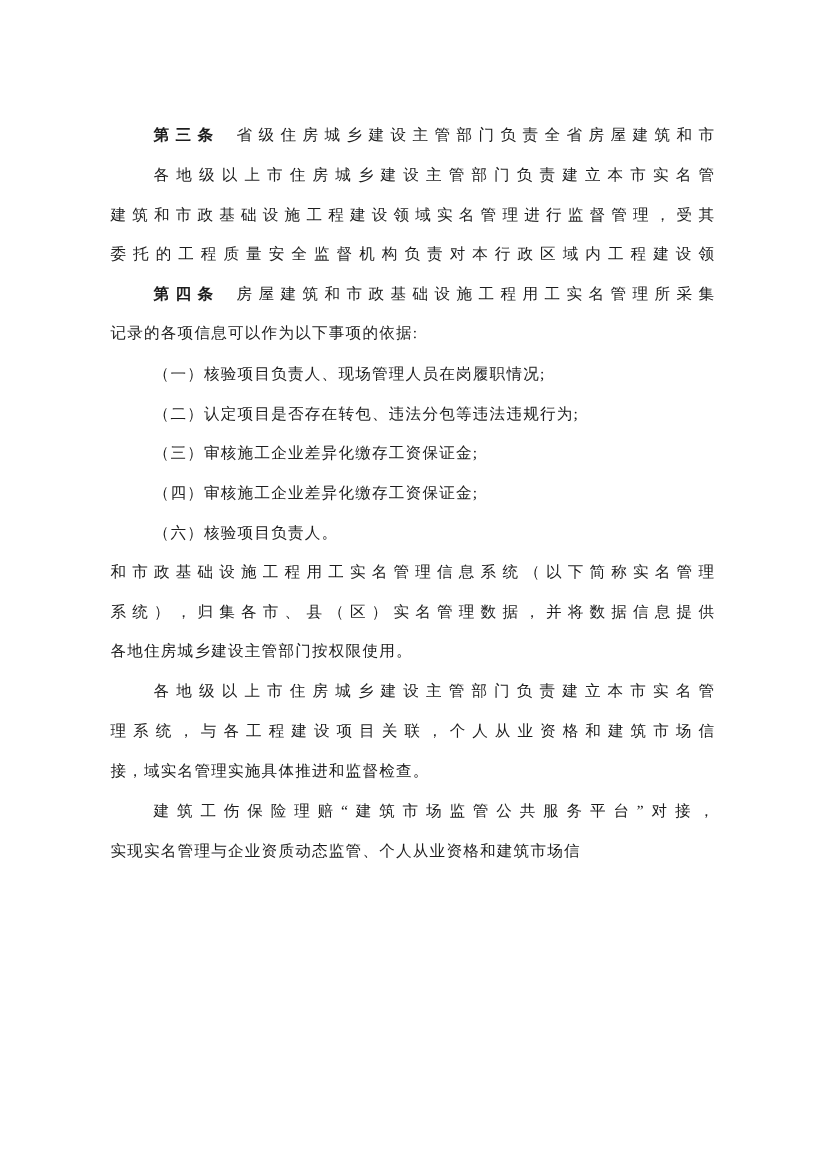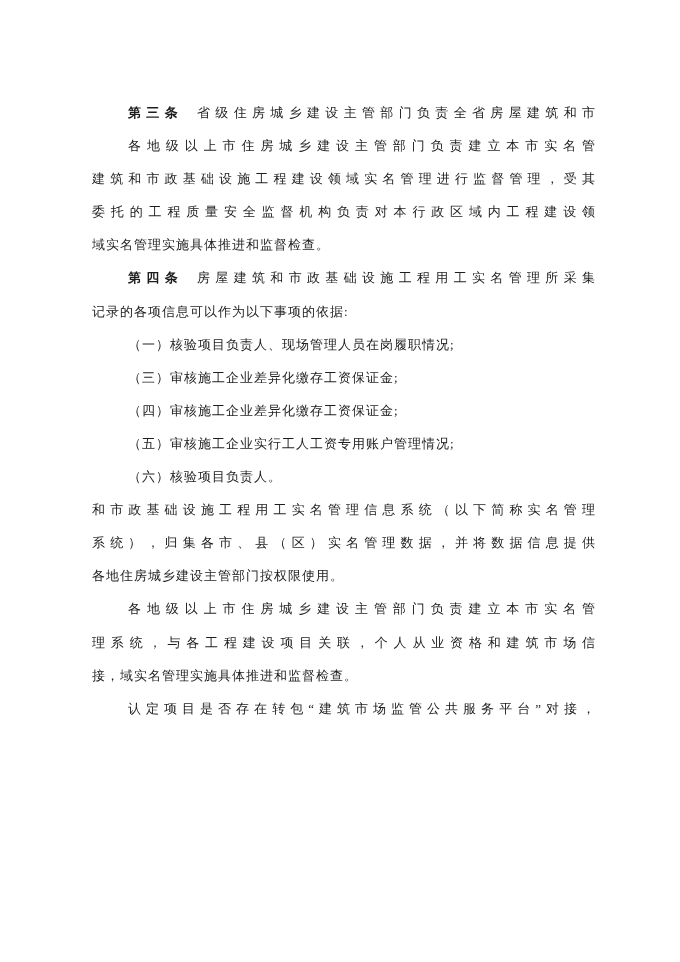--- a/index.html
+++ b/index.html
@@ -56,7 +56,6 @@
         <div class="line first fill" data-name="text-line">各地级以上市住房城乡建设主管部门负责建立本市实名管</div>
         <div class="line fill" data-name="text-line">建筑和市政基础设施工程建设领域实名管理进行监督管理，受其</div>
         <div class="line fill" data-name="text-line">委托的工程质量安全监督机构负责对本行政区域内工程建设领</div>
-        <div class="line" data-name="text-line">域实名管理实施具体推进和监督检查。</div>
       </div>
       <div class="paragraph" data-name="paragraph">
         <div class="line first fill" data-name="text-line"><strong data-name="article-number">第四条</strong>房屋建筑和市政基础设施工程用工实名管理所采集</div>

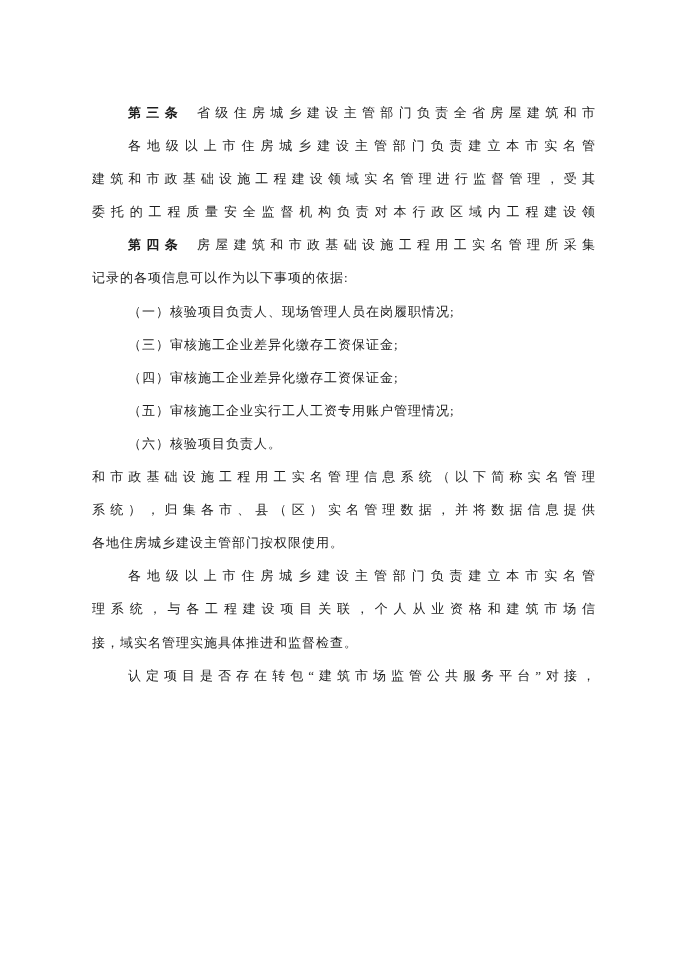--- a/index.html
+++ b/index.html
@@ -65,6 +65,9 @@
         <div class="line first" data-name="text-line">（一）核验项目负责人、现场管理人员在岗履职情况;</div>
       </div>
       <div class="paragraph" data-name="paragraph">
+        <div class="line first" data-name="text-line">（二）认定项目是否存在转包、违法分包等违法违规行为;</div>
+      </div>
+      <div class="paragraph" data-name="paragraph">
         <div class="line first" data-name="text-line">（三）审核施工企业差异化缴存工资保证金;</div>
       </div>
       <div class="paragraph" data-name="paragraph">

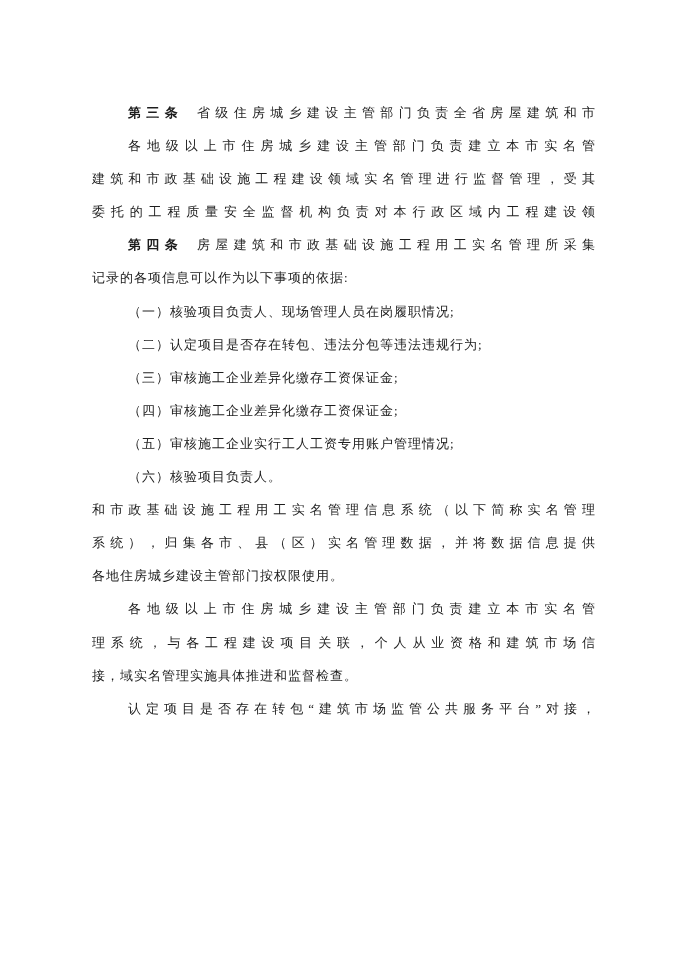--- a/index.html
+++ b/index.html
@@ -74,9 +74,6 @@
         <div class="line first" data-name="text-line">（四）审核施工企业差异化缴存工资保证金;</div>
       </div>
       <div class="paragraph" data-name="paragraph">
-        <div class="line first" data-name="text-line">（五）审核施工企业实行工人工资专用账户管理情况;</div>
-      </div>
-      <div class="paragraph" data-name="paragraph">
         <div class="line first" data-name="text-line">（六）核验项目负责人。</div>
       </div>
       <div class="paragraph" data-name="paragraph">

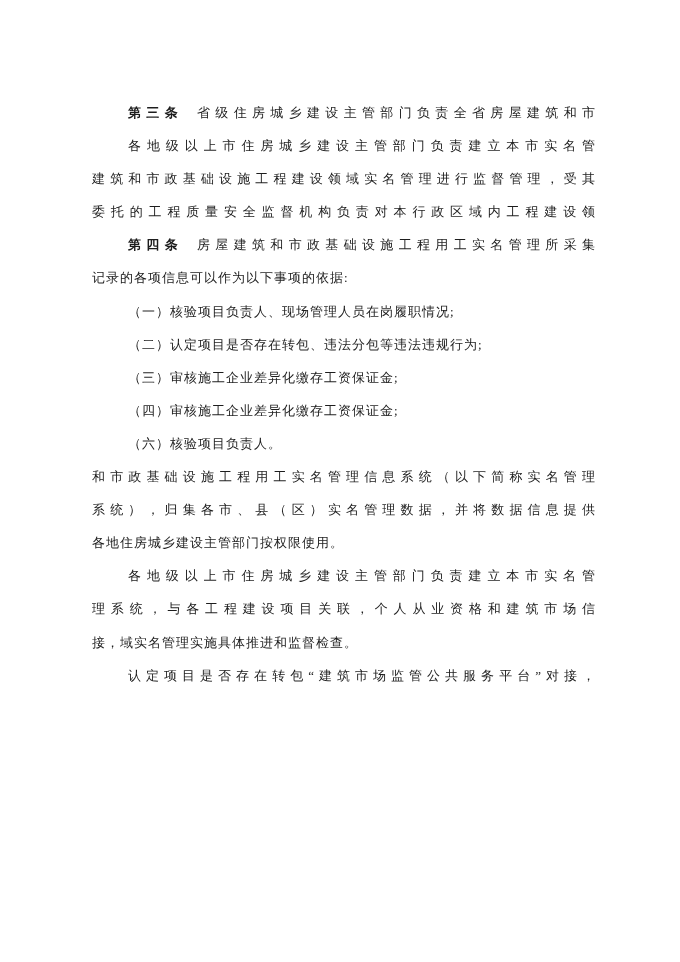--- a/index.html
+++ b/index.html
@@ -87,7 +87,7 @@
         <div class="line" data-name="text-line">接，域实名管理实施具体推进和监督检查。</div>
       </div>
       <div class="paragraph" data-name="paragraph">
-        <div class="line first fill" data-name="text-line">认定项目是否存在转包“建筑市场监管公共服务平台”对接，</div>
+        <div class="line first fill" data-name="text-line">建筑工伤保险理赔“建筑市场监管公共服务平台”对接，</div>
       </div>
     </main>
 </div>

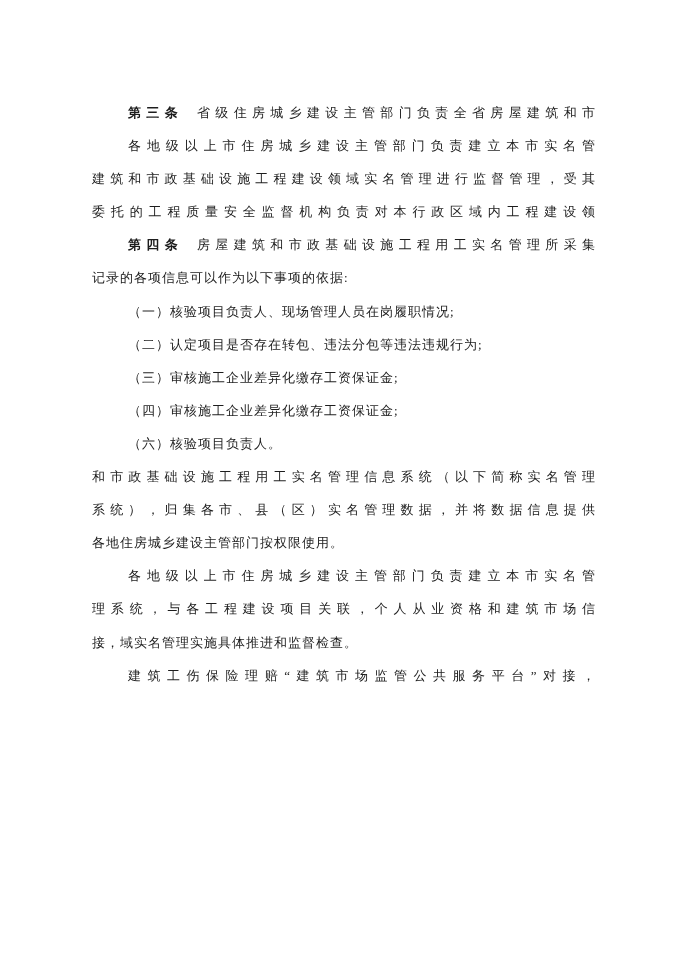--- a/index.html
+++ b/index.html
@@ -88,6 +88,7 @@
       </div>
       <div class="paragraph" data-name="paragraph">
         <div class="line first fill" data-name="text-line">建筑工伤保险理赔“建筑市场监管公共服务平台”对接，</div>
+        <div class="line" data-name="text-line">实现实名管理与企业资质动态监管、个人从业资格和建筑市场信</div>
       </div>
     </main>
 </div>

